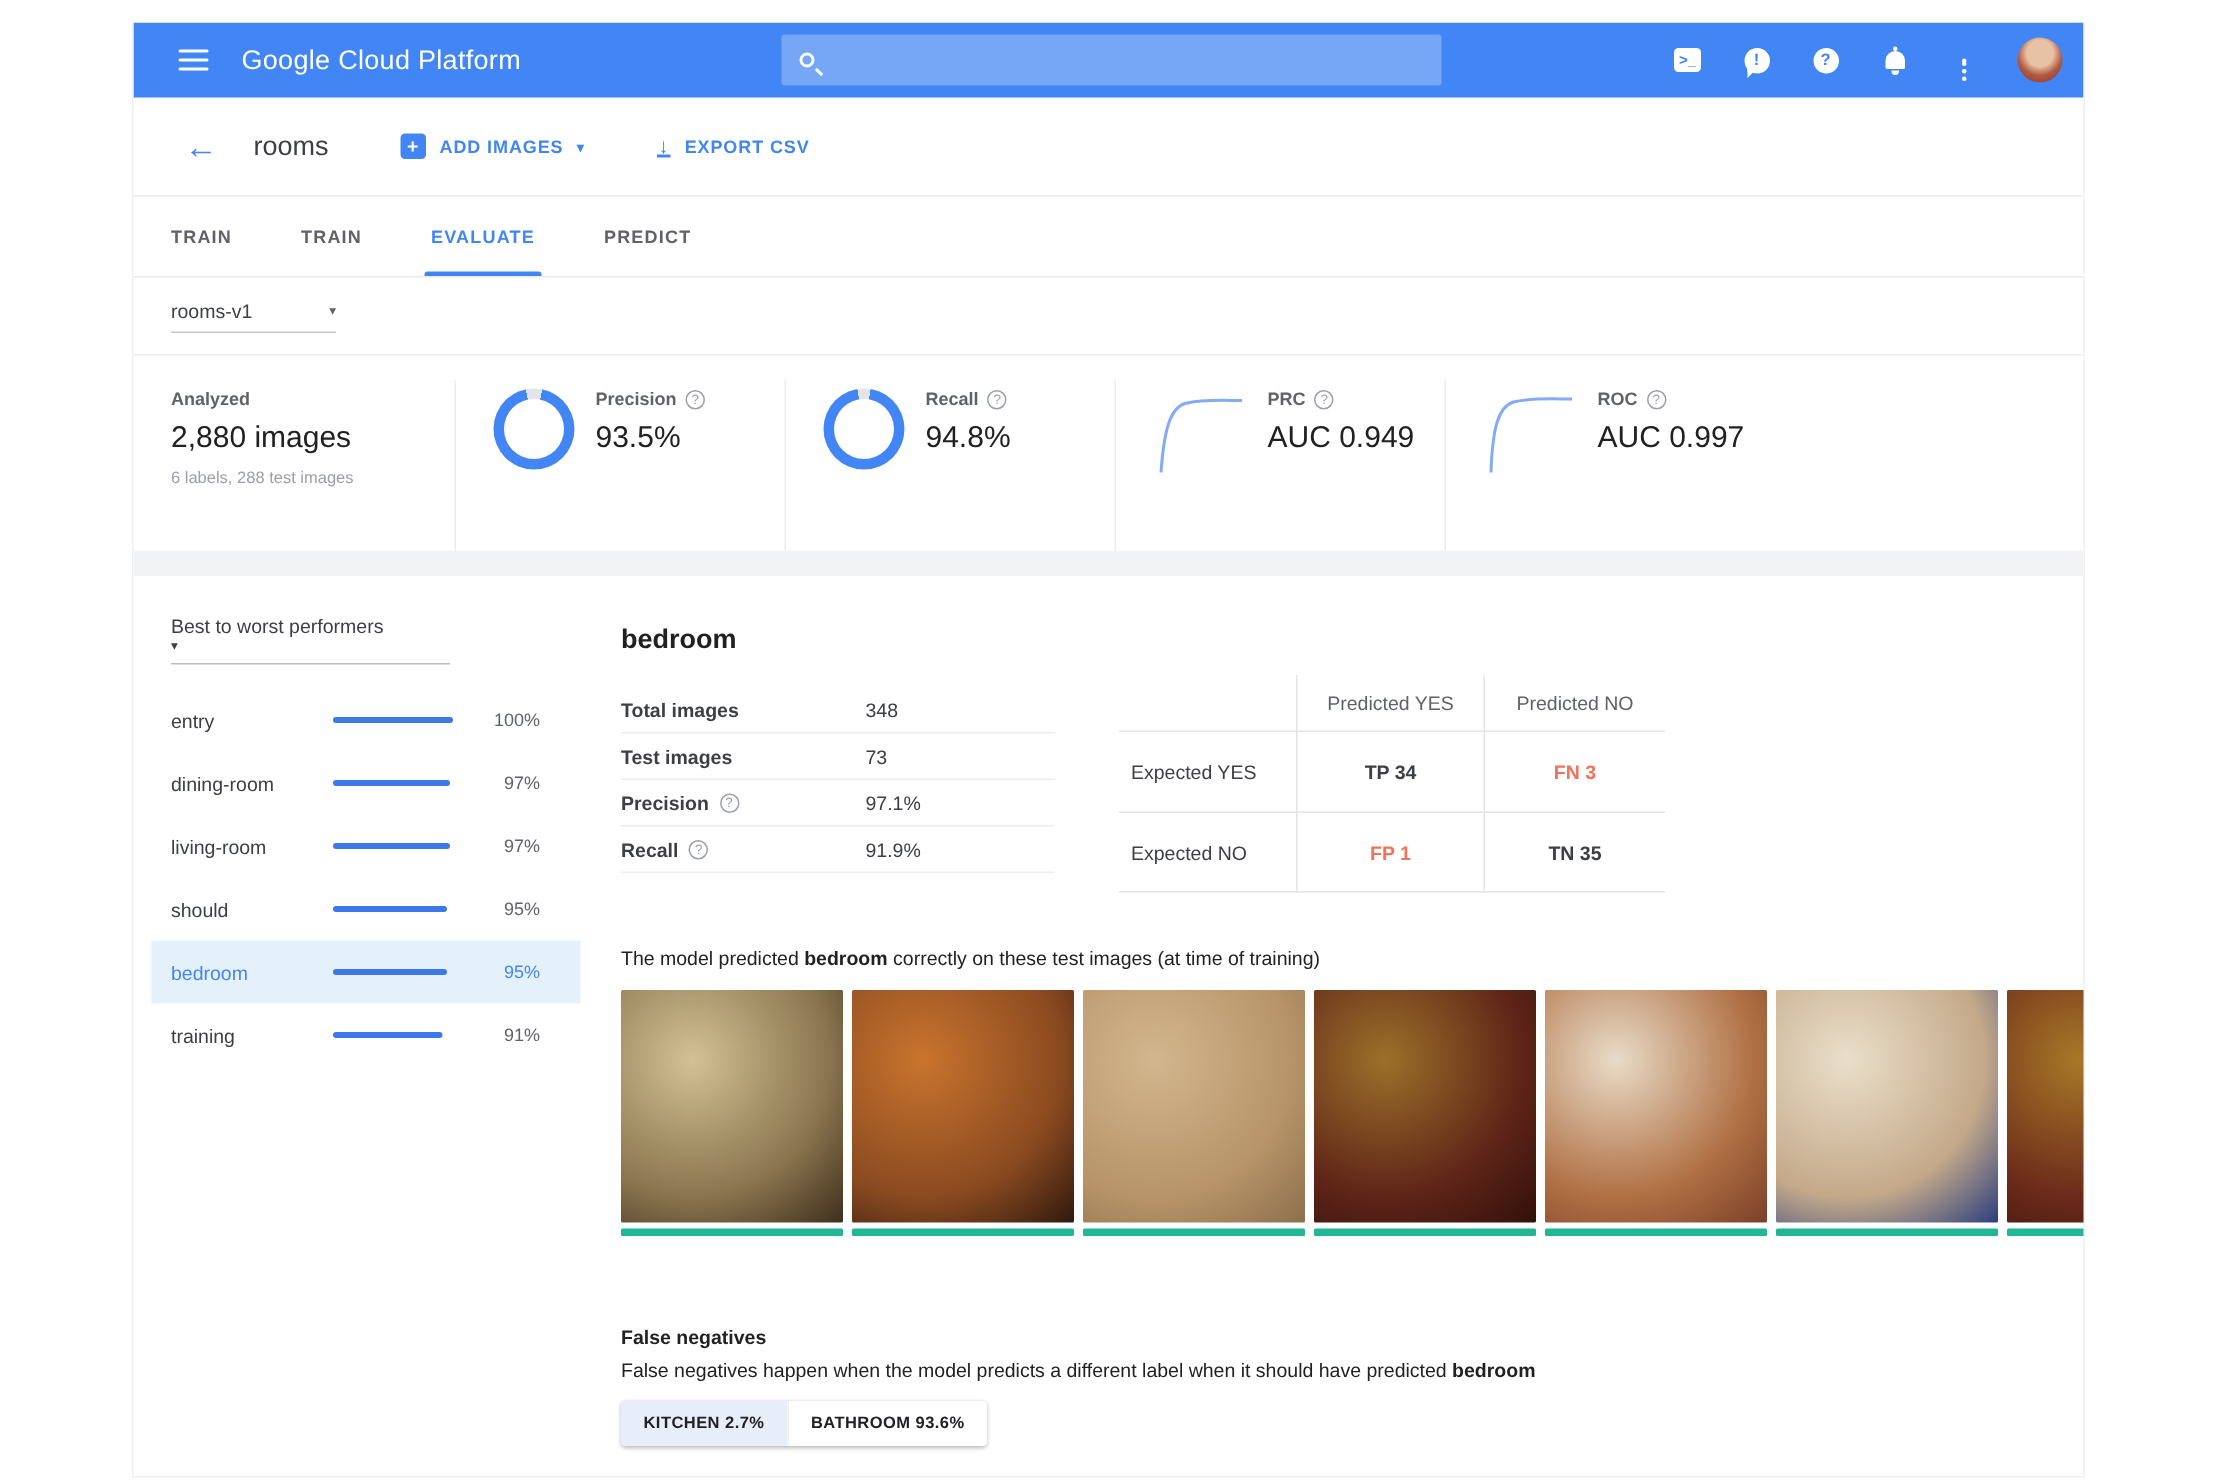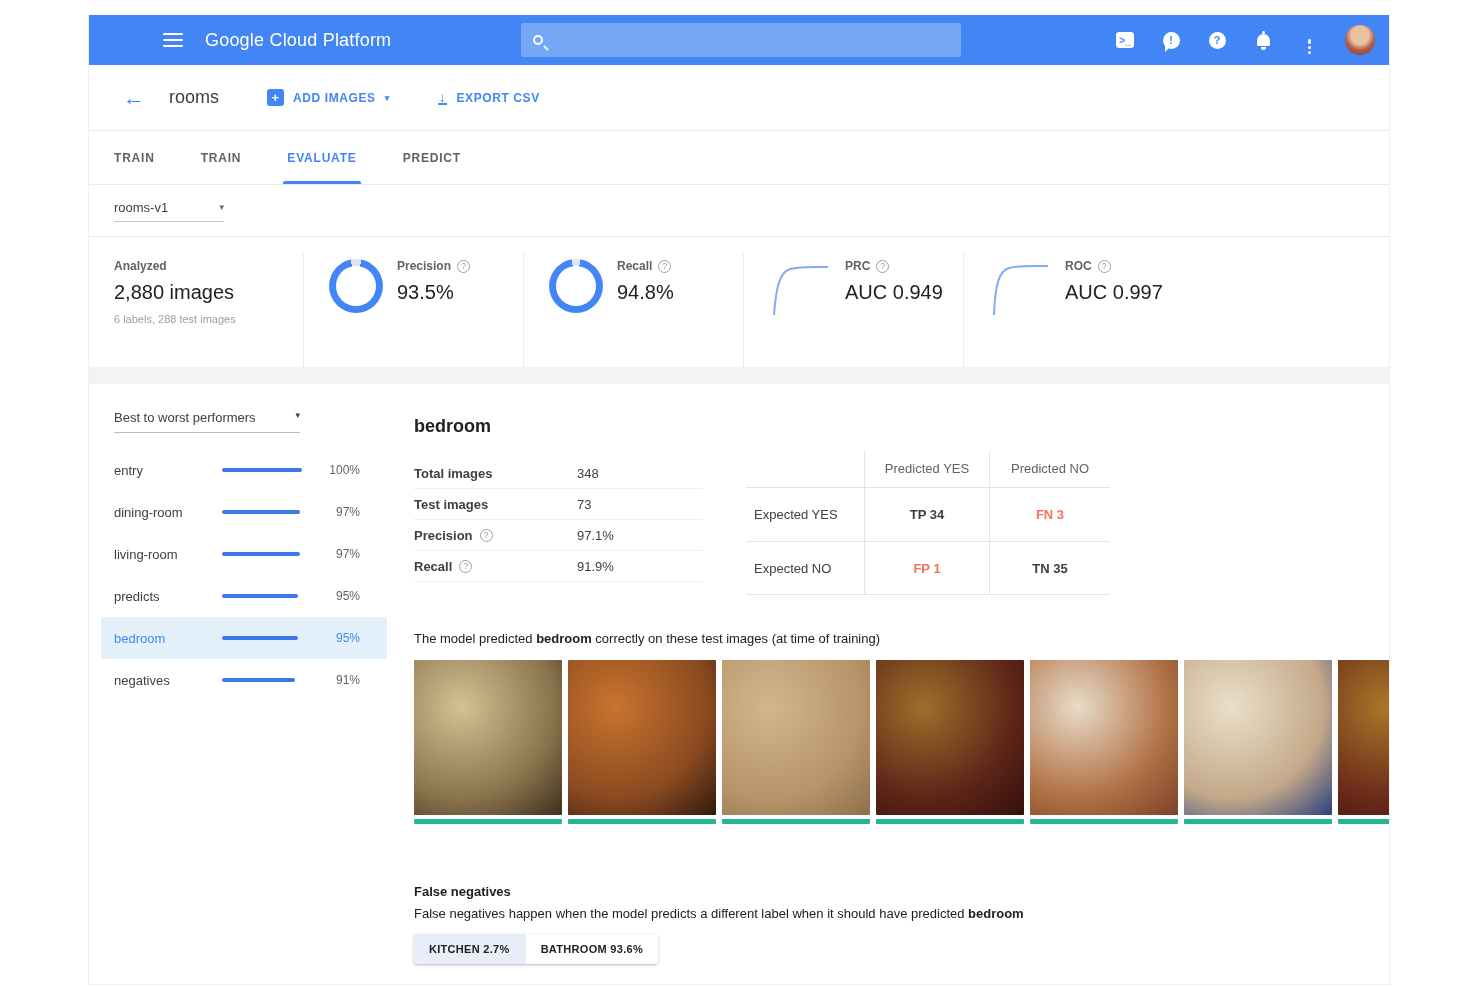--- a/index.html
+++ b/index.html
@@ -8,7 +8,7 @@
          border-left:1px solid #f0f0f0; border-right:1px solid #f0f0f0; border-bottom:1px solid #f0f0f0; overflow:hidden; }
 
   
-  .gcp-bar { position:relative; height:50px; background:#4285f4; display:flex; align-items:center;padding-left:44px; }
+  .gcp-bar { position:relative; height:50px; background:#4285f4; display:flex; align-items:center; }
   .hamburger { width:20px; margin-left:30px; cursor:pointer; }
   .hamburger div { height:2px; background:#fff; margin:4px 0; border-radius:1px; }
   .brand { color:#fff; font-size:18px; margin-left:22px; letter-spacing:.2px; }

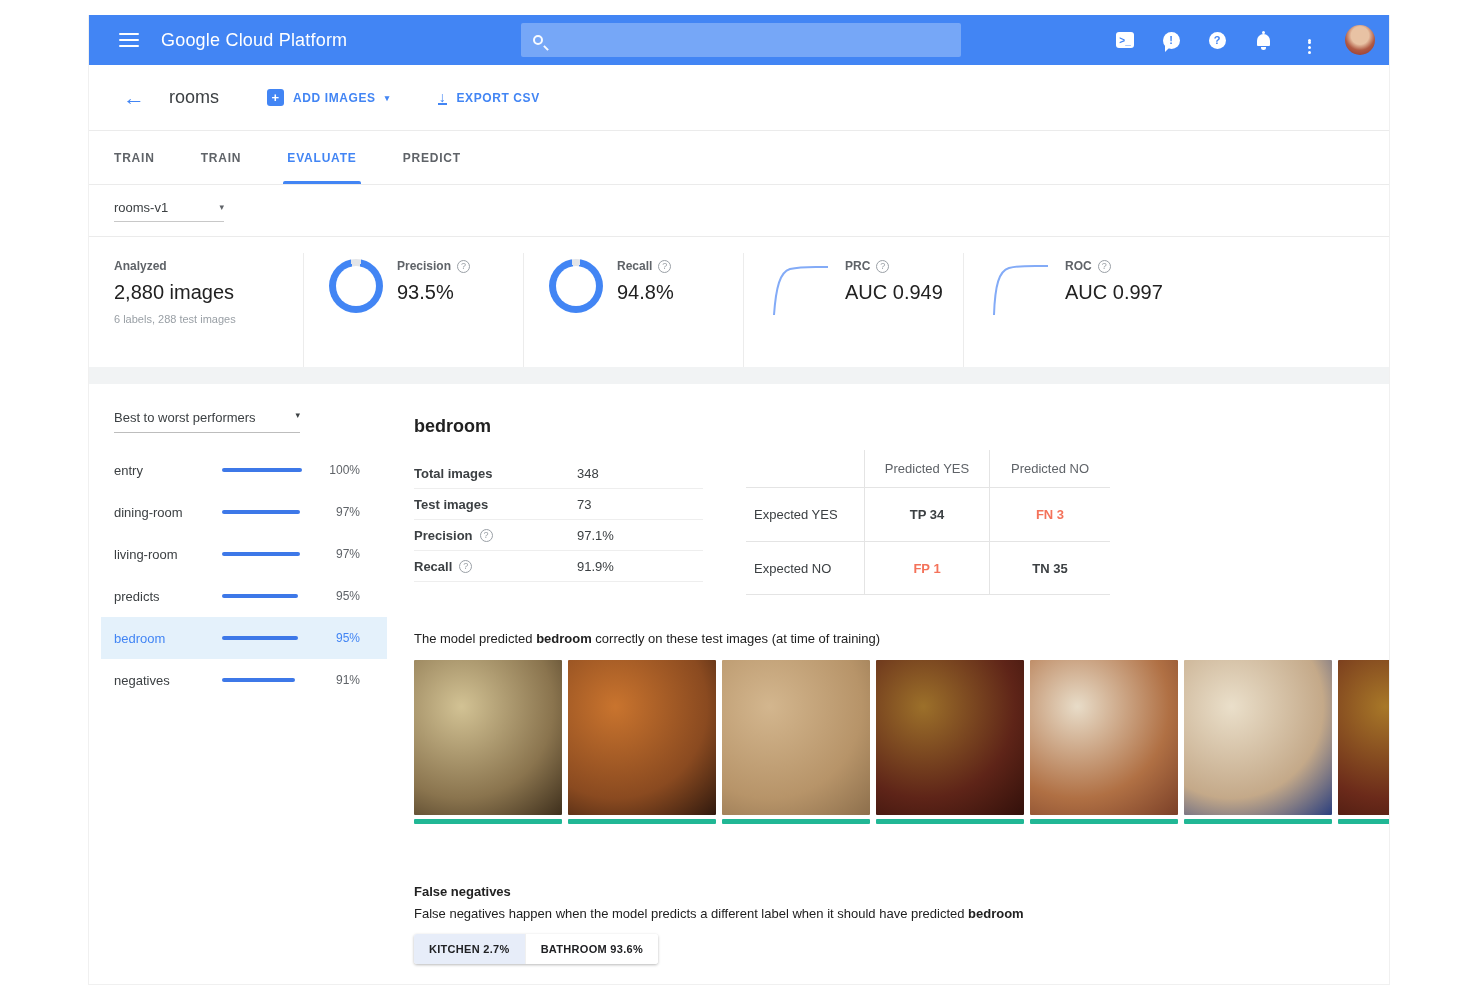--- a/index.html
+++ b/index.html
@@ -77,7 +77,7 @@
 
   .panel { position:absolute; left:12px; top:0; width:286px; }
   .sort-sel { margin:26px 0 0 13px; width:186px; display:flex; align-items:flex-start; justify-content:space-between;
-              font-size:13px; color:#3c4043; border-bottom:1px solid #bdbdbd; padding-bottom:7px; cursor:pointer; }
+              font-size:13px; color:#3c4043; border-bottom:1px solid #bdbdbd; padding-bottom:7px; cursor:pointer;flex-direction:column; }
   .sort-sel .caret { color:#3c4043; font-size:9px; }
   .perf-list { margin-top:16px; }
   .perf-row { display:flex; align-items:center; height:42px; padding:0 14px 0 13px; cursor:pointer; }

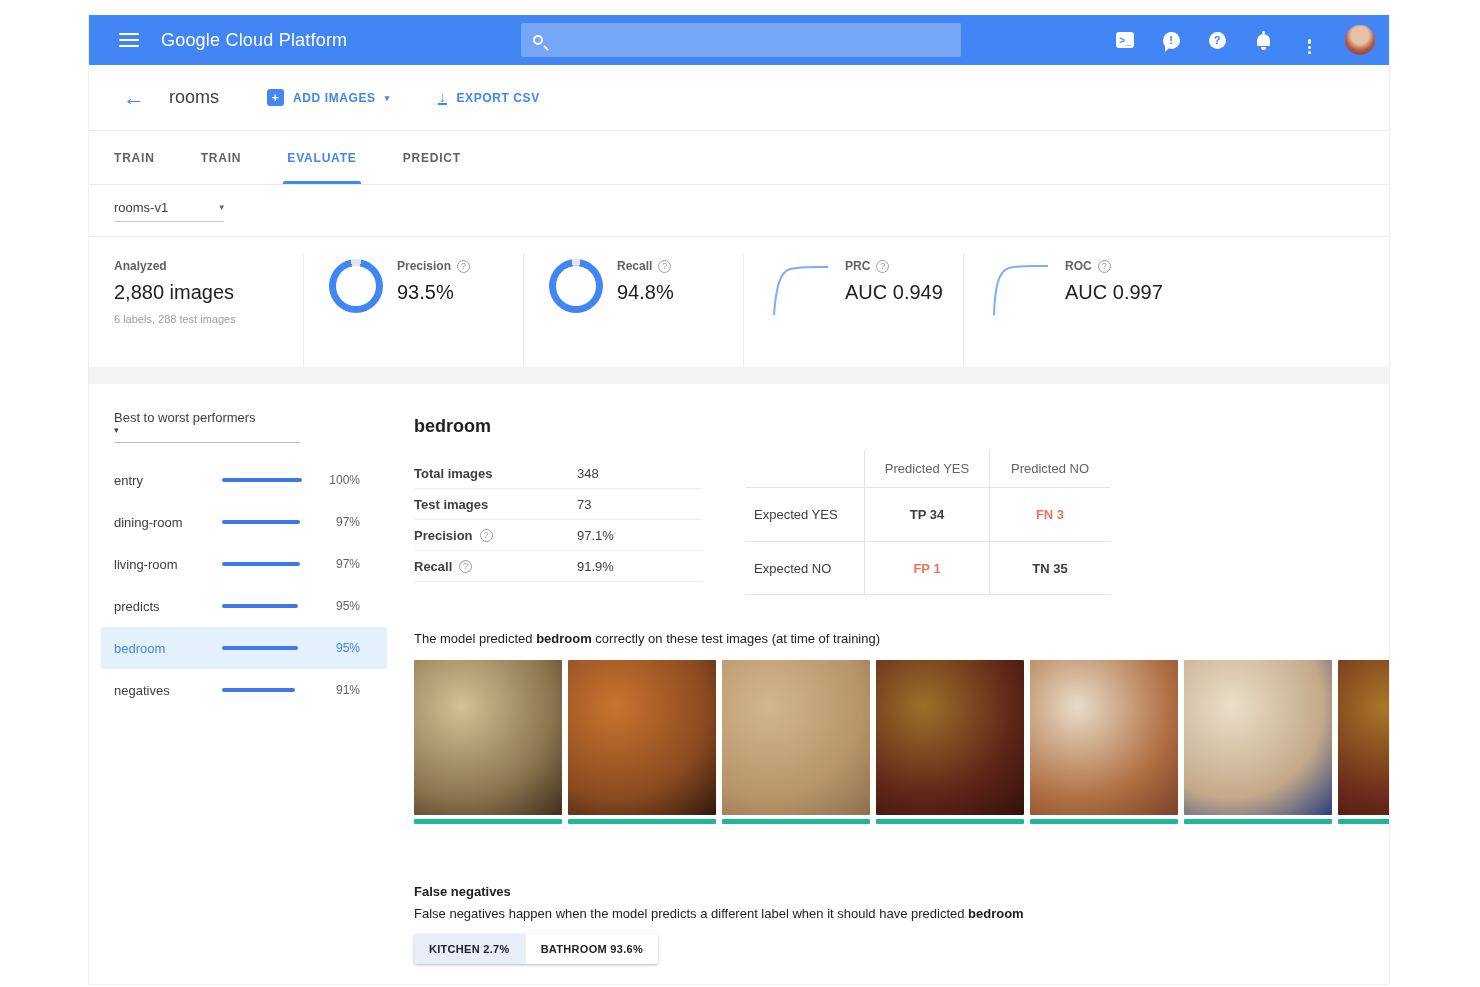--- a/index.html
+++ b/index.html
@@ -276,7 +276,7 @@
             <span class="perf-value">97%</span>
           </div>
           <div class="perf-row">
-            <span class="perf-label">predicts</span>
+            <span class="perf-label">should</span>
             <span class="perf-barwrap">
               <span class="perf-bar" style="display: block; width: 76px;"></span>
             </span>

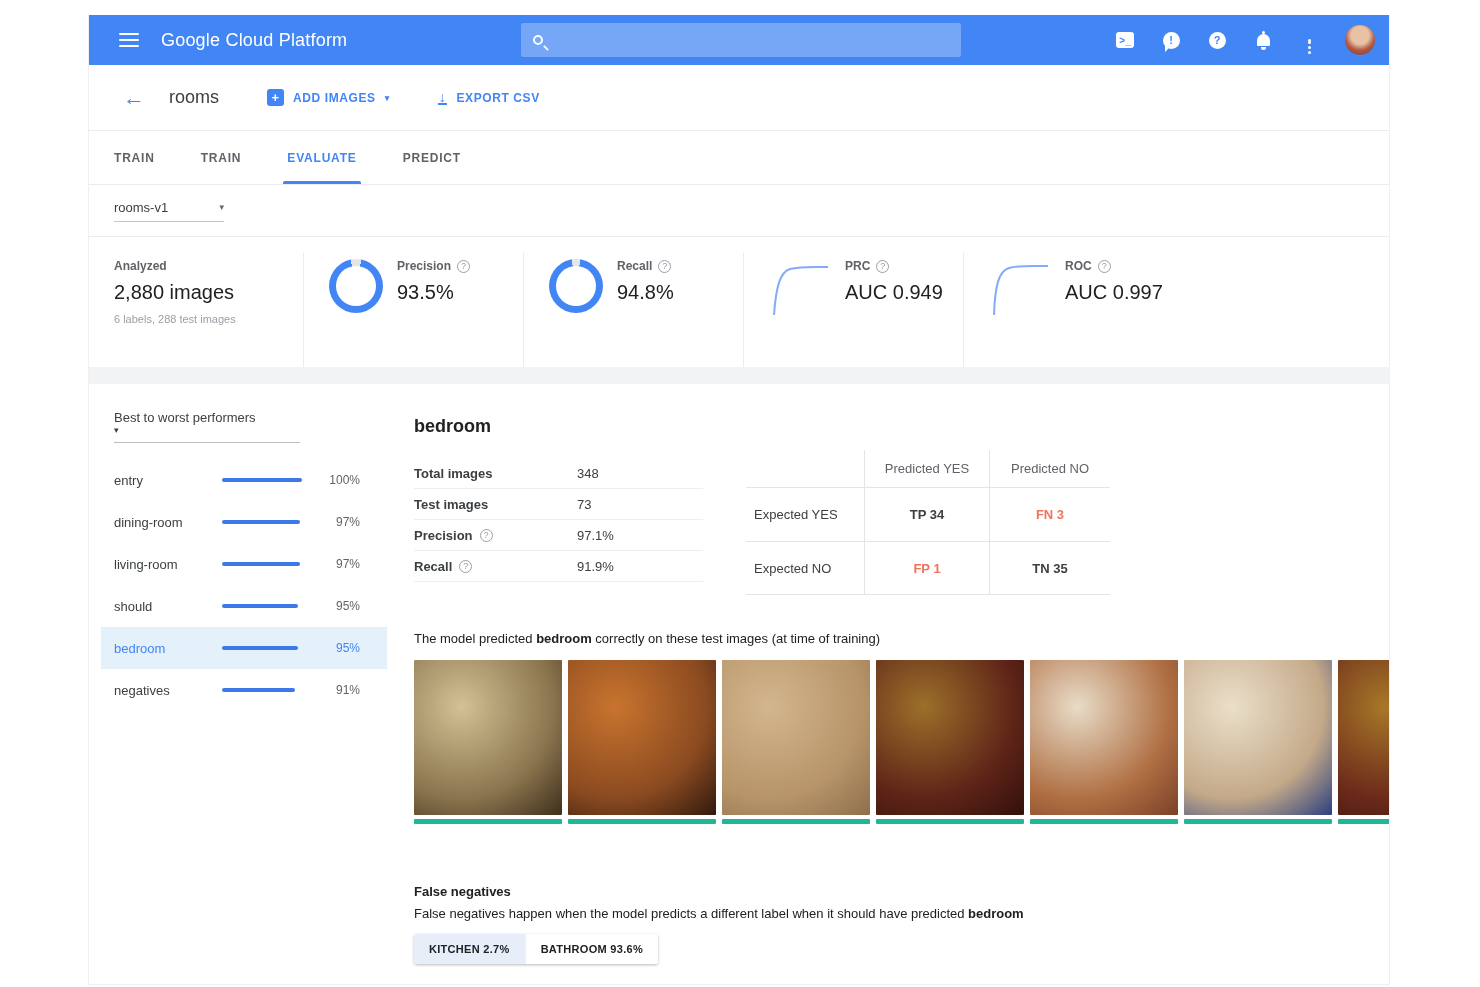--- a/index.html
+++ b/index.html
@@ -290,7 +290,7 @@
             <span class="perf-value">95%</span>
           </div>
           <div class="perf-row">
-            <span class="perf-label">negatives</span>
+            <span class="perf-label">training</span>
             <span class="perf-barwrap">
               <span class="perf-bar" style="display: block; width: 73px;"></span>
             </span>

